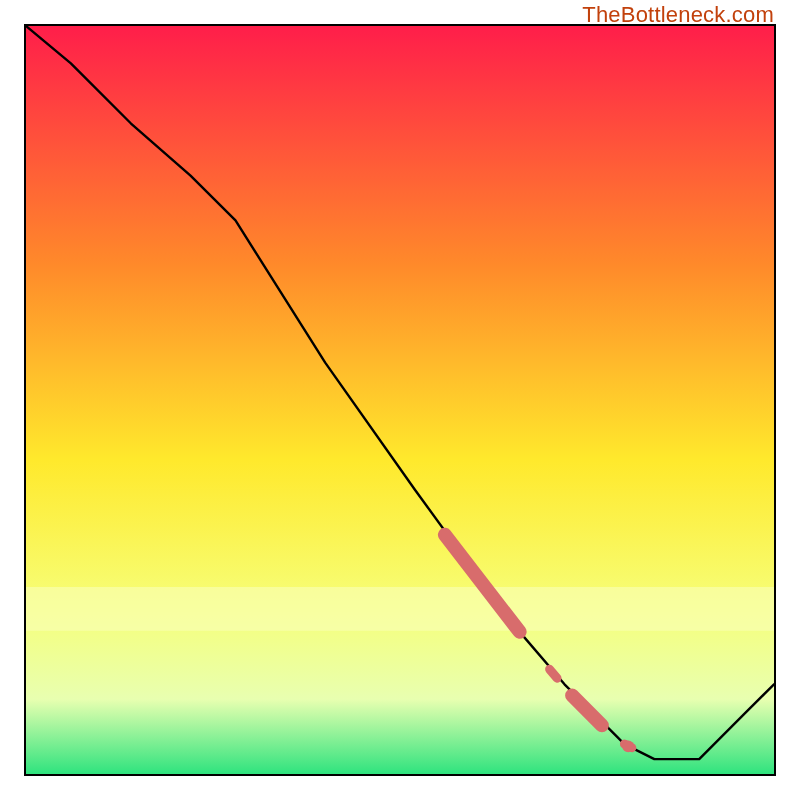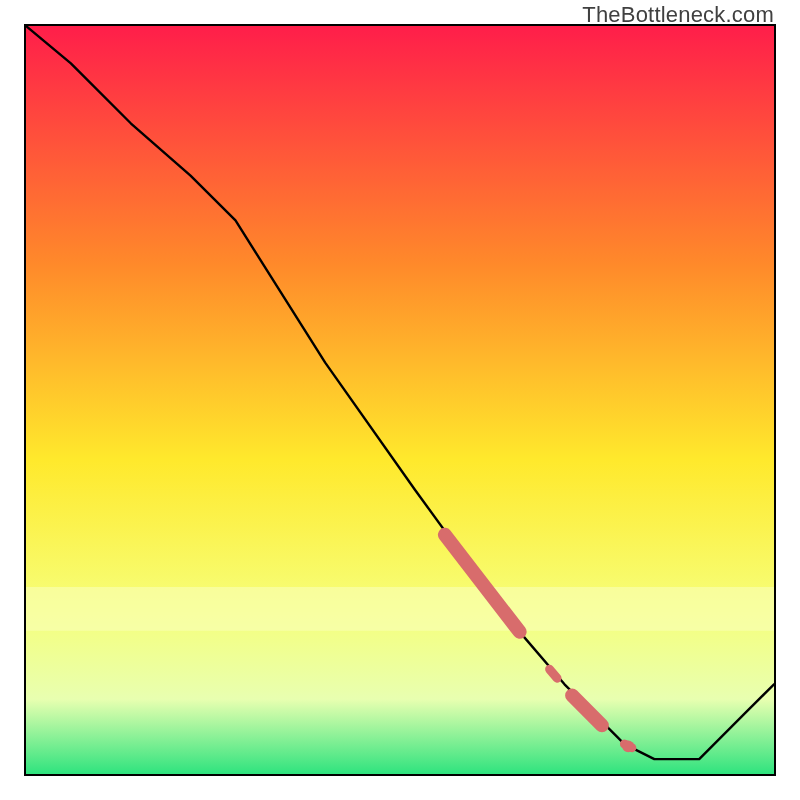--- a/index.html
+++ b/index.html
@@ -35,7 +35,7 @@
     top: 2px;
     right: 26px;
     font-size: 22px;
-    color: #404040;
+    color: #c2410c;
     font-weight: 400;
     letter-spacing: 0.2px;
   }

